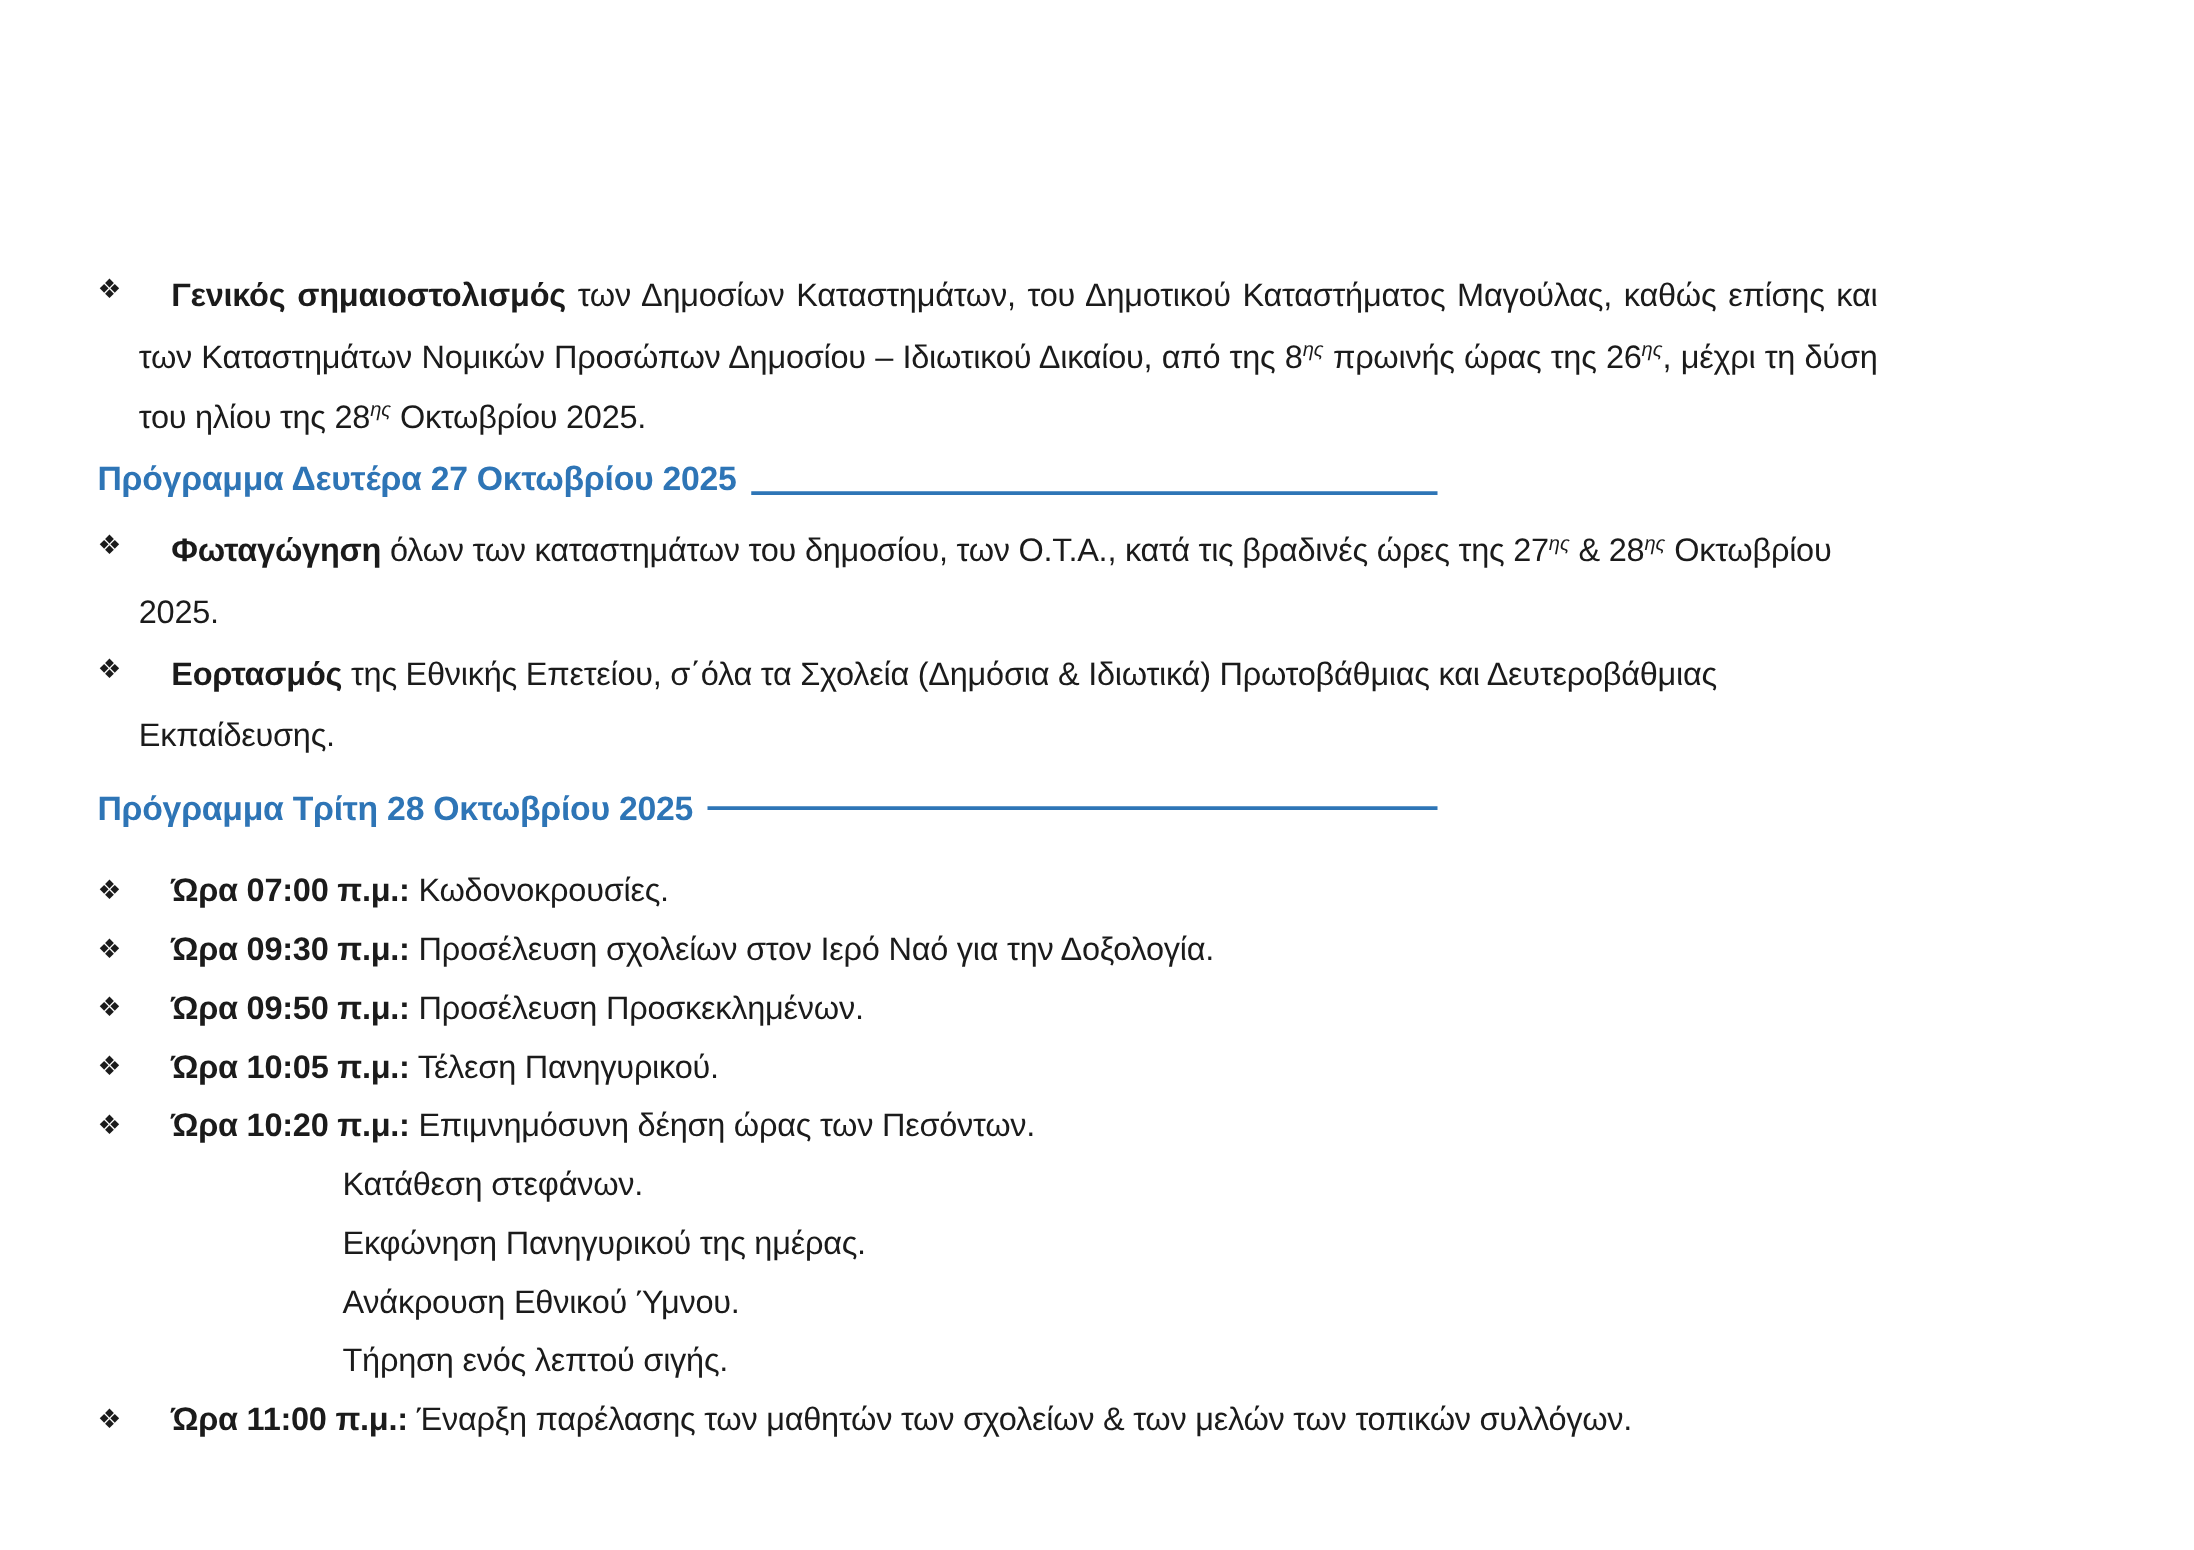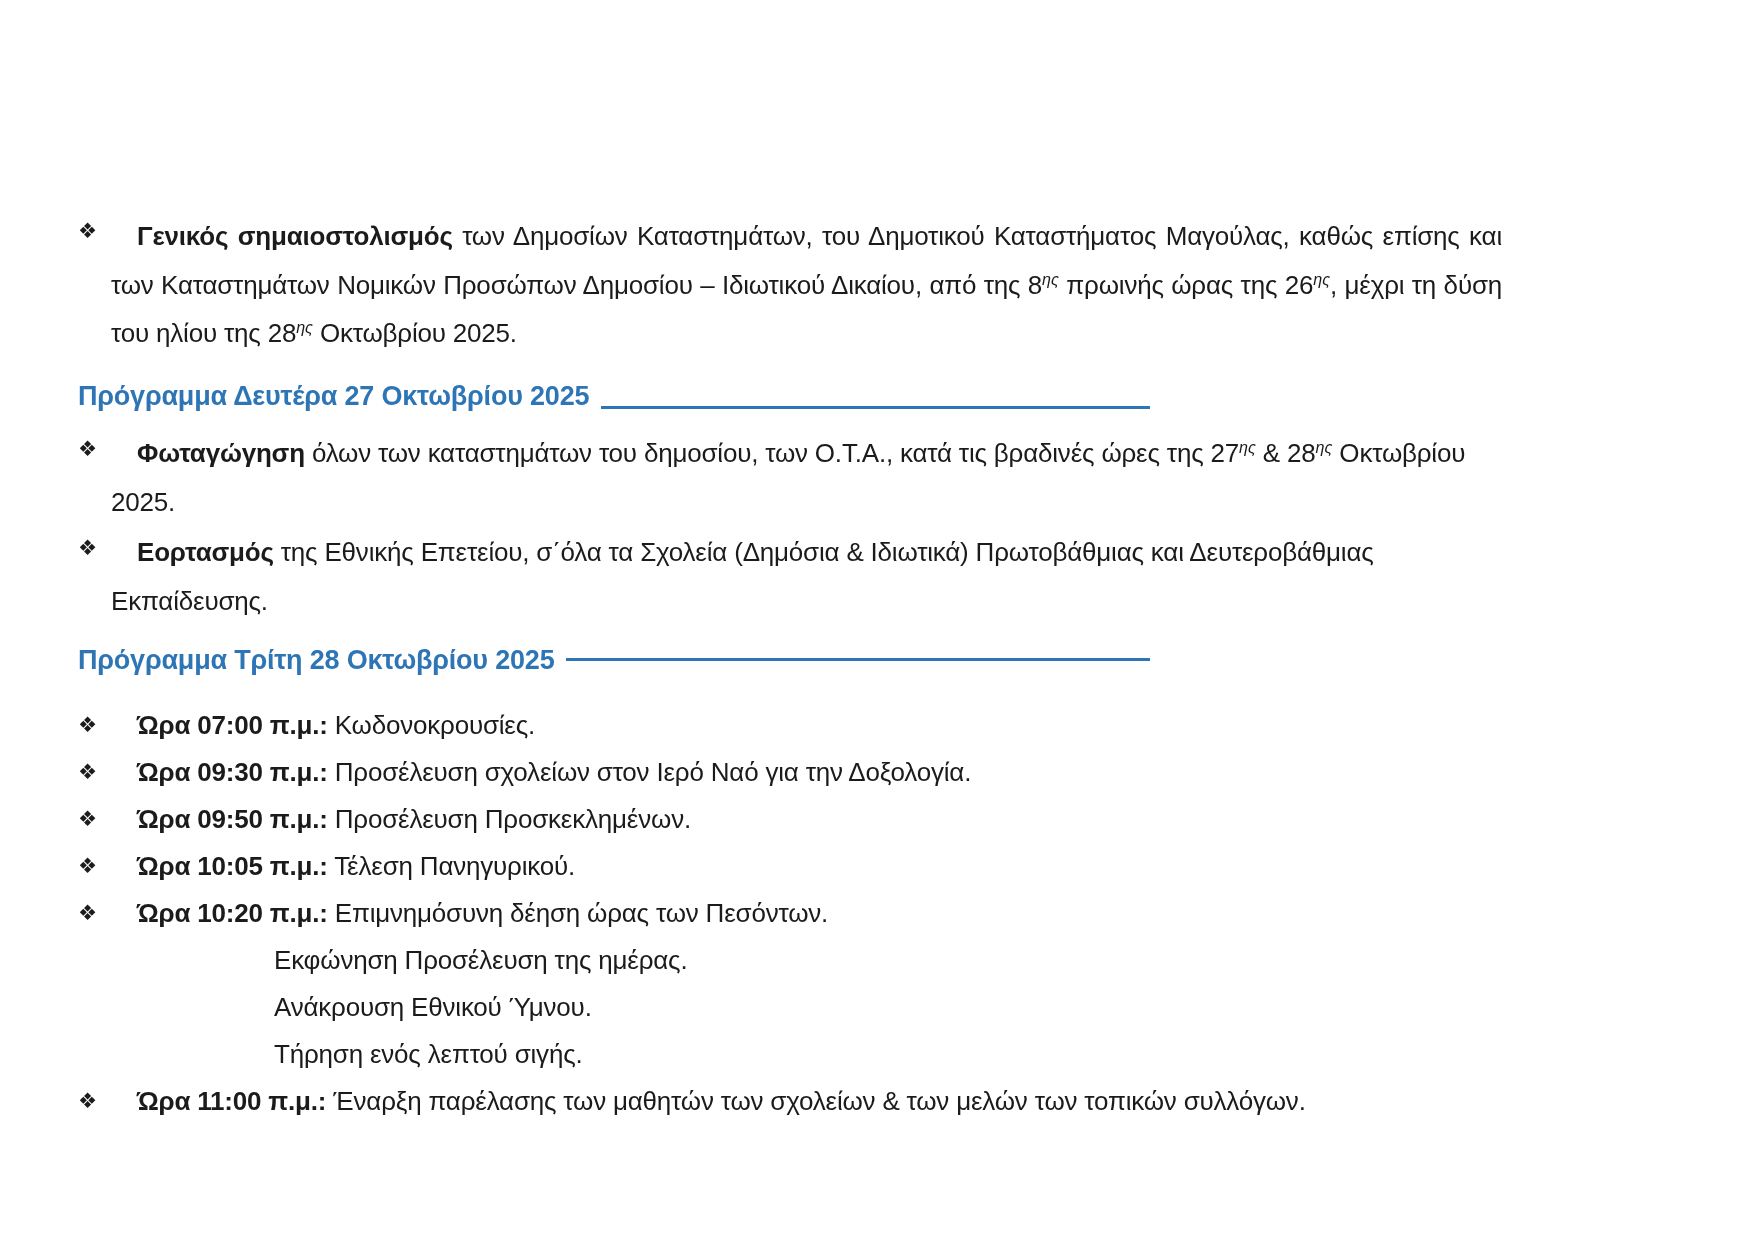--- a/index.html
+++ b/index.html
@@ -66,7 +66,7 @@
     border-bottom: 3px solid #2E75B6;
     margin-bottom: 3px;
   }
-  .doc > .heading:nth-child(2) { margin: 23px 0 17px 0; }
+  .doc > .heading:nth-child(2) { margin: 10px 0 17px 0; }
   .doc > .heading:nth-child(5) { margin: 19px 0 35px 0; align-items: center; }
   
   .schedule-row {

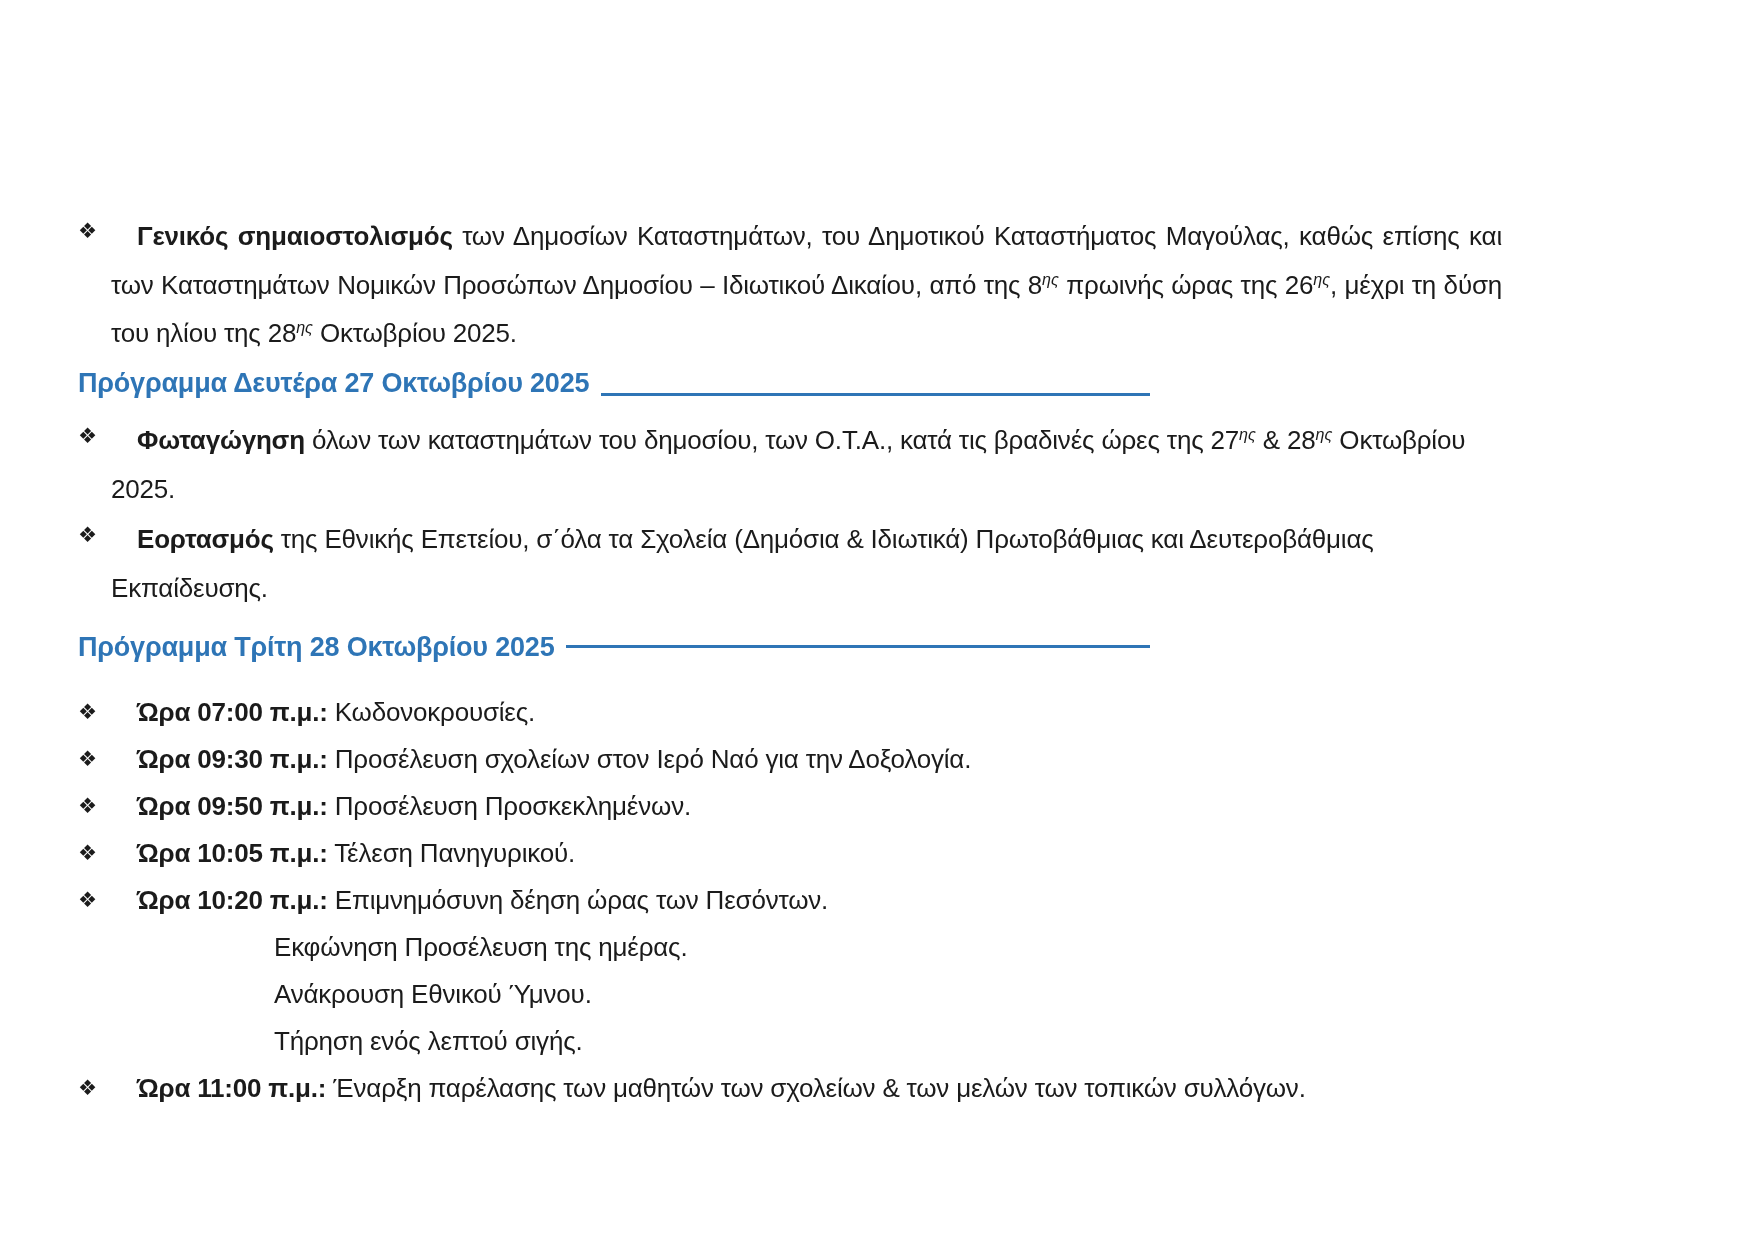--- a/index.html
+++ b/index.html
@@ -138,6 +138,7 @@
         <span class="bullet-glyph">❖</span>
         <span class="schedule-body">
           <div class="schedule-line"><span class="b">Ώρα 10:20 π.μ.:</span> <span>Επιμνημόσυνη δέηση ώρας των Πεσόντων.</span></div>
+          <div class="sub-line">Κατάθεση στεφάνων.</div>
           <div class="sub-line">Εκφώνηση Προσέλευση της ημέρας.</div>
           <div class="sub-line">Ανάκρουση Εθνικού Ύμνου.</div>
           <div class="sub-line">Τήρηση ενός λεπτού σιγής.</div>

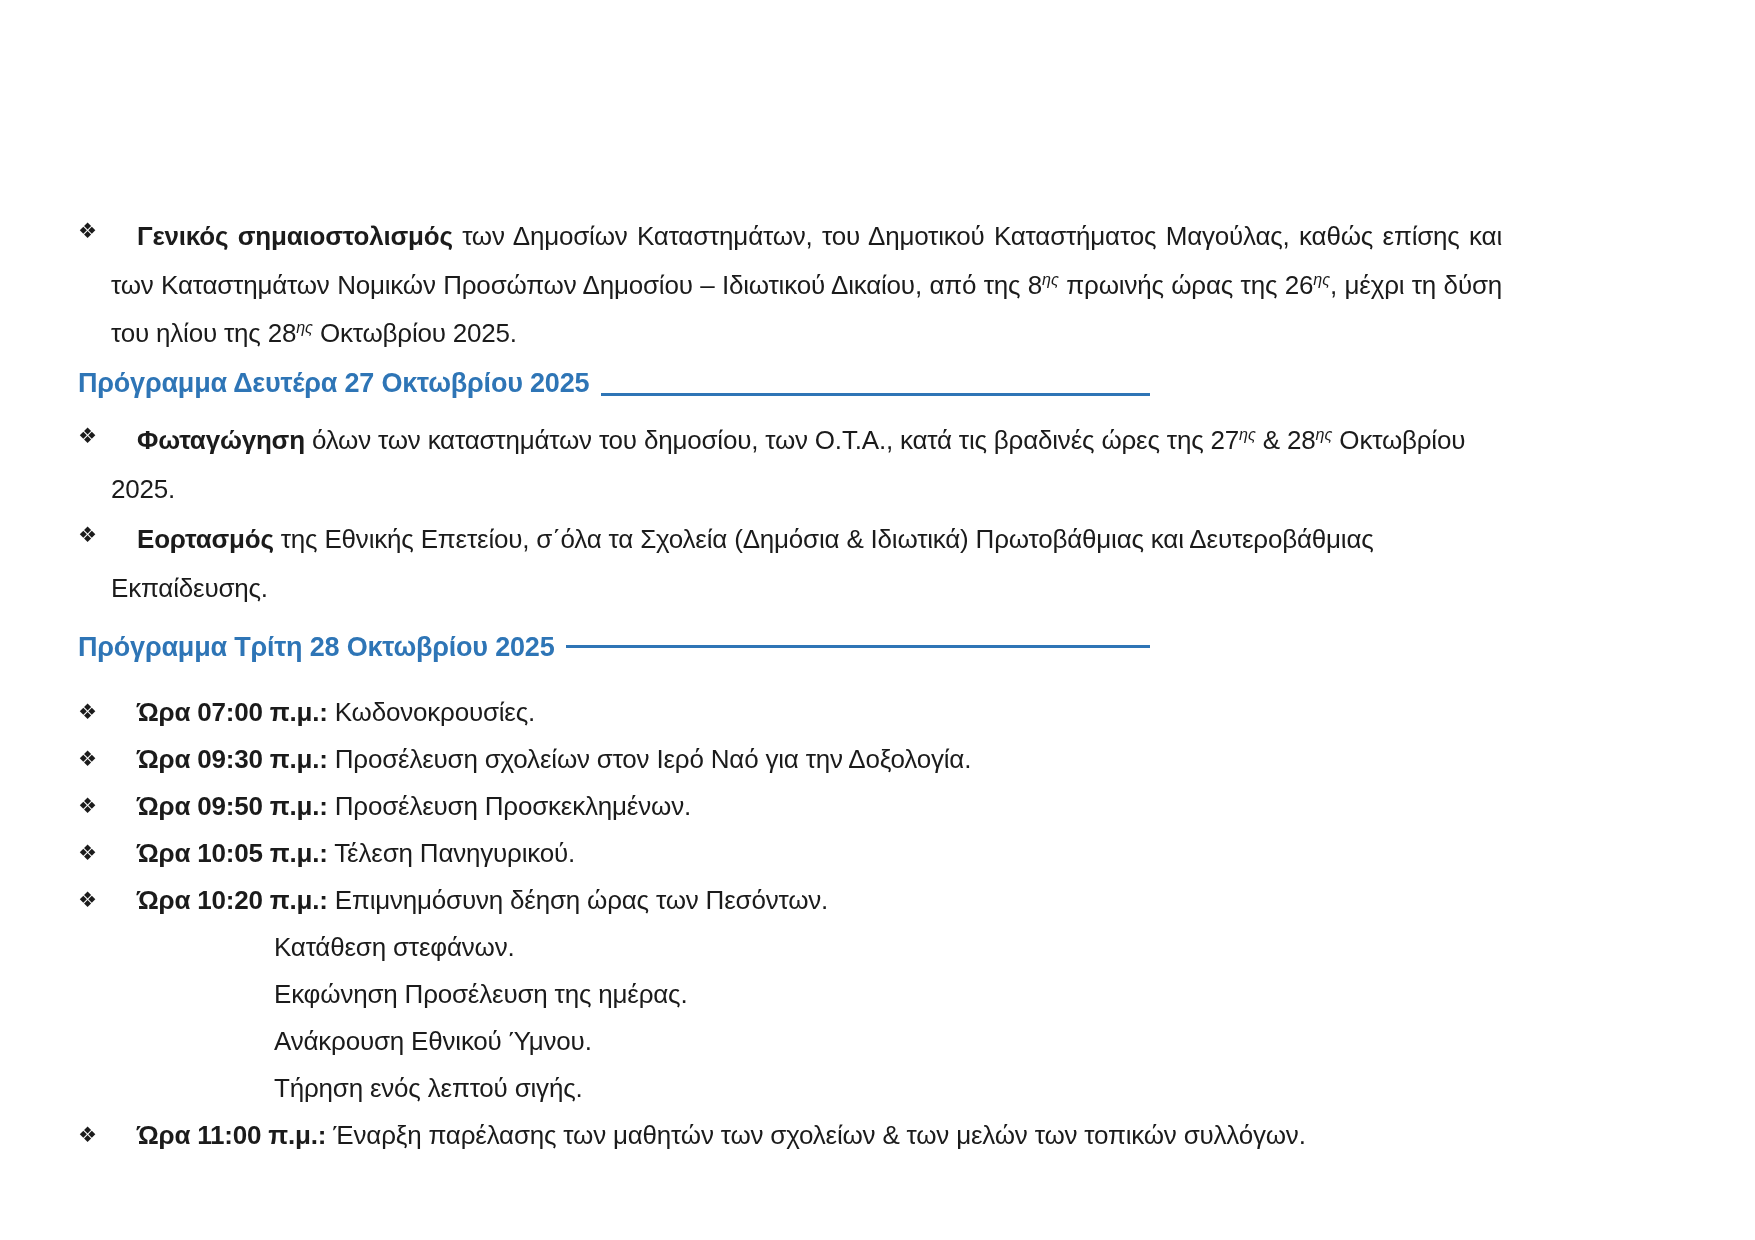--- a/index.html
+++ b/index.html
@@ -139,7 +139,7 @@
         <span class="schedule-body">
           <div class="schedule-line"><span class="b">Ώρα 10:20 π.μ.:</span> <span>Επιμνημόσυνη δέηση ώρας των Πεσόντων.</span></div>
           <div class="sub-line">Κατάθεση στεφάνων.</div>
-          <div class="sub-line">Εκφώνηση Προσέλευση της ημέρας.</div>
+          <div class="sub-line">Εκφώνηση Πανηγυρικού της ημέρας.</div>
           <div class="sub-line">Ανάκρουση Εθνικού Ύμνου.</div>
           <div class="sub-line">Τήρηση ενός λεπτού σιγής.</div>
         </span>

